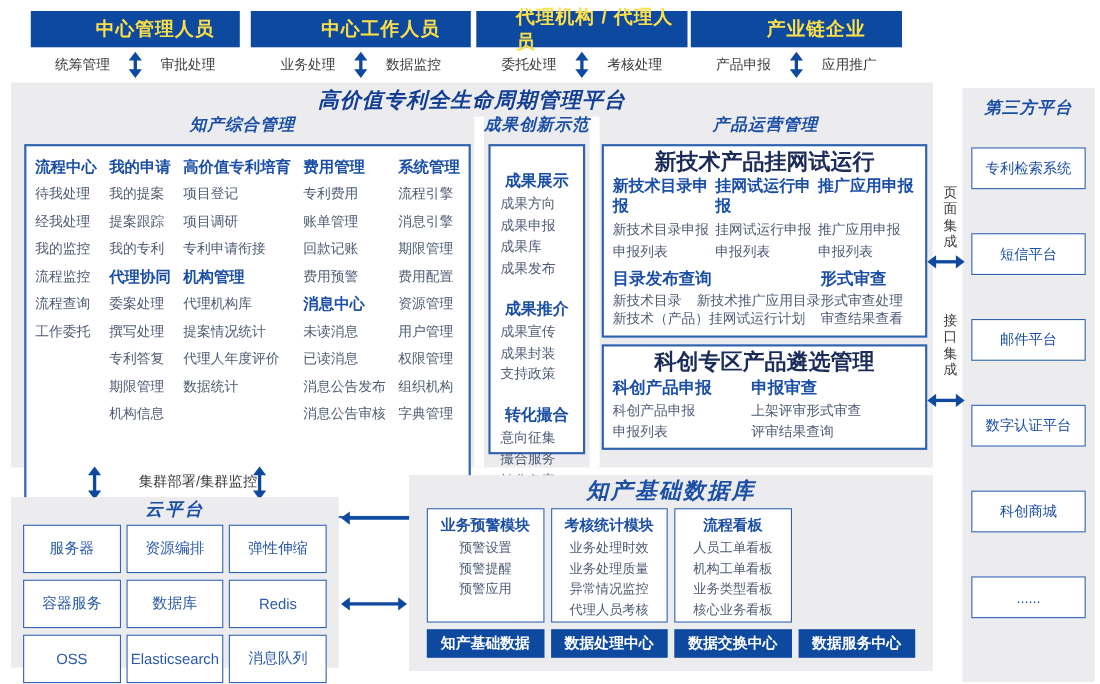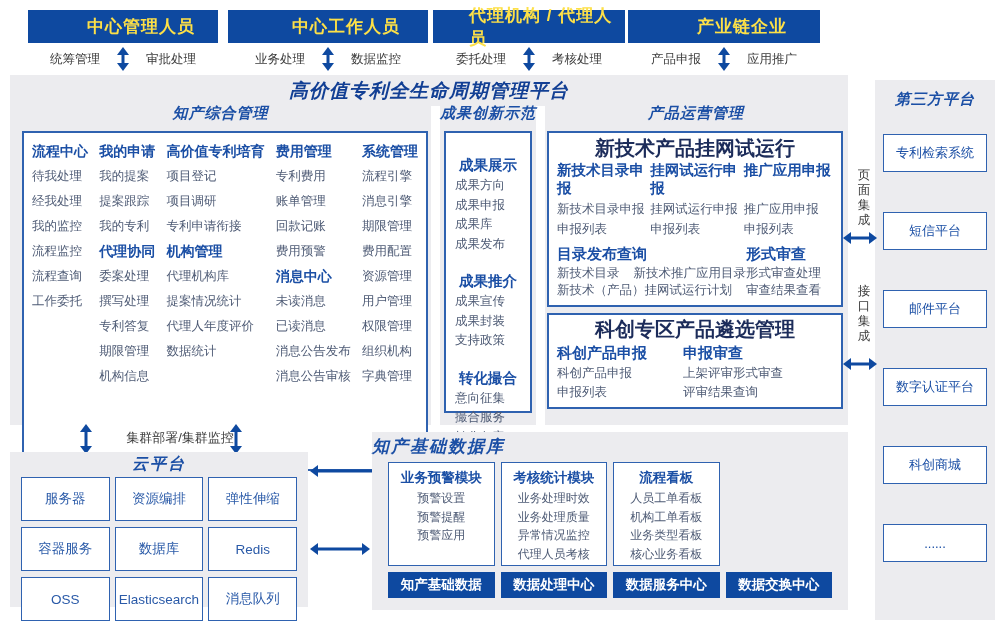--- a/index.html
+++ b/index.html
@@ -88,7 +88,7 @@
 
   
   #db-panel{position:absolute;left:372px;top:432px;width:476px;height:178px;background:var(--panel);}
-  #db-title{font-size:17px;font-weight:bold;font-style:italic;color:var(--hblue);
+  #db-title{text-align:center;font-size:20px;font-weight:bold;font-style:italic;color:var(--hblue);
     letter-spacing:2px;line-height:30px;}
   #db-modules,#db-footers{display:grid;grid-template-columns:repeat(4,1fr);gap:6px;padding:0 16px;}
   .db-box{height:104px;background:#fff;border:1.5px solid var(--bord);text-align:center;padding-top:4px;}

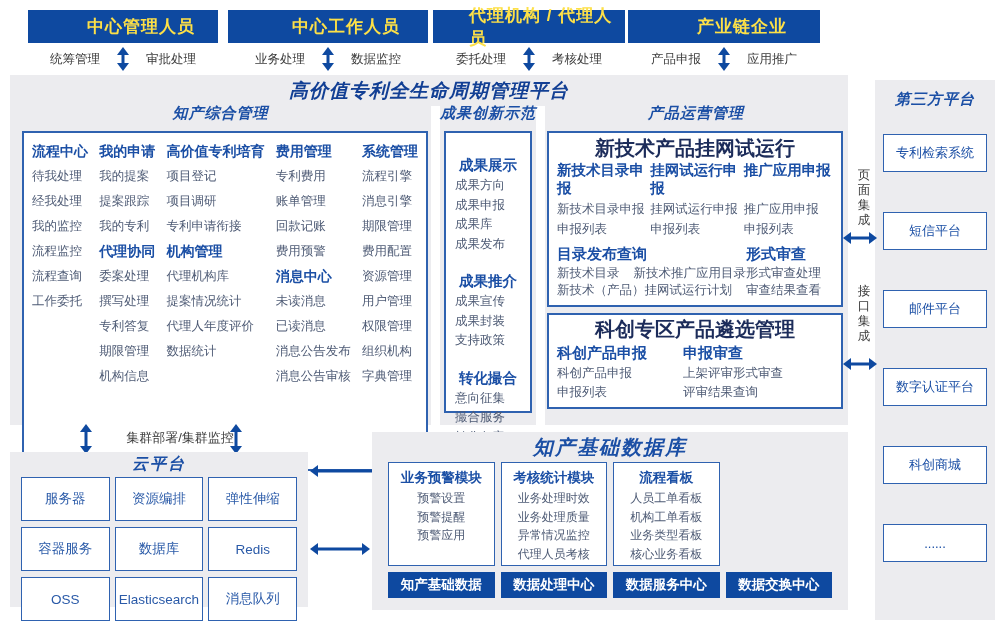--- a/index.html
+++ b/index.html
@@ -370,8 +370,8 @@
     <div id="db-footers">
         <div class="db-foot">知产基础数据</div>
         <div class="db-foot">数据处理中心</div>
+        <div class="db-foot">数据交换中心</div>
         <div class="db-foot">数据服务中心</div>
-        <div class="db-foot">数据交换中心</div>
       </div>
   </div>
 

